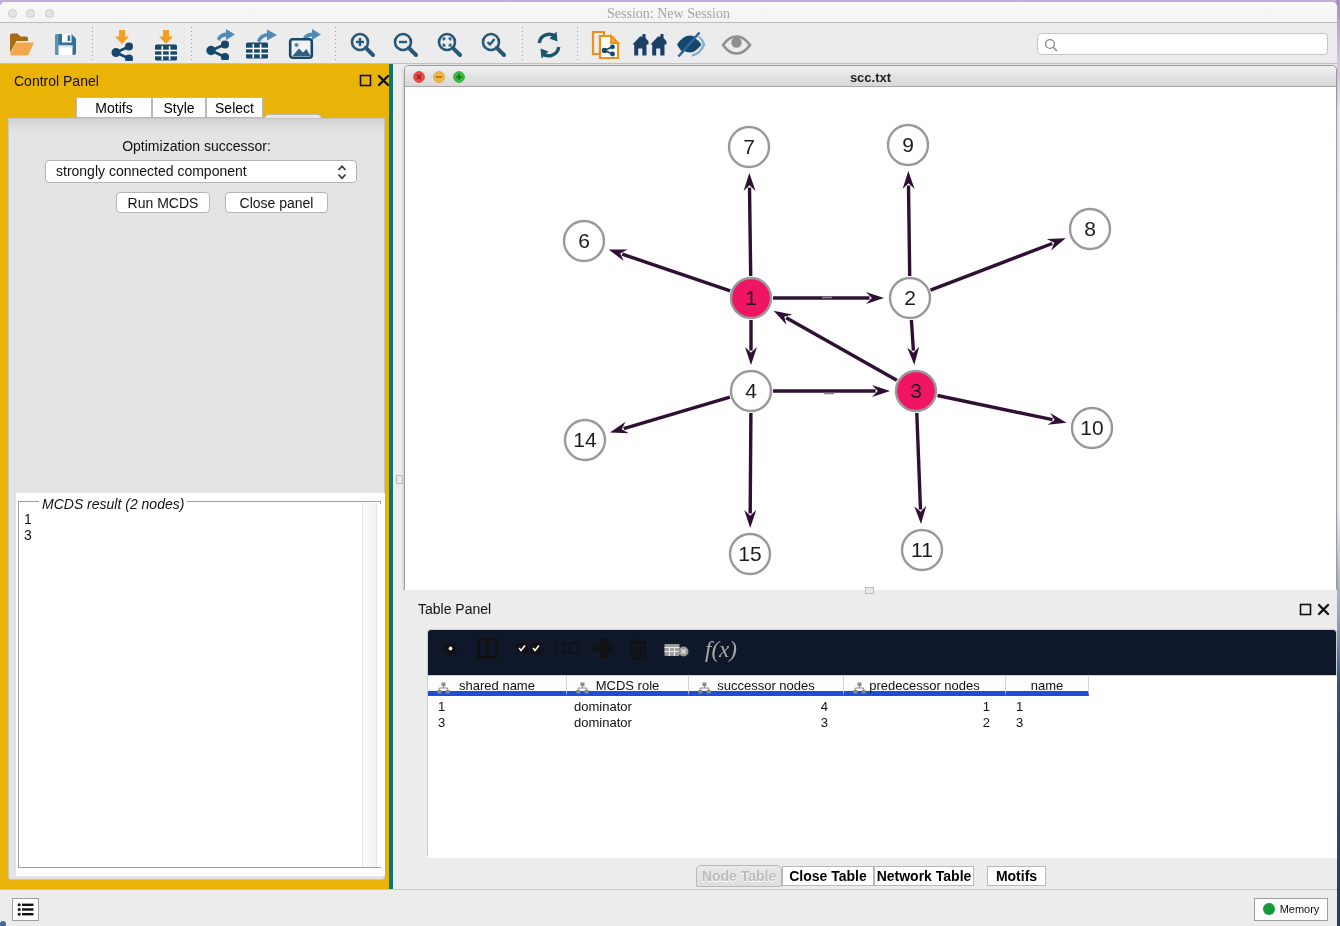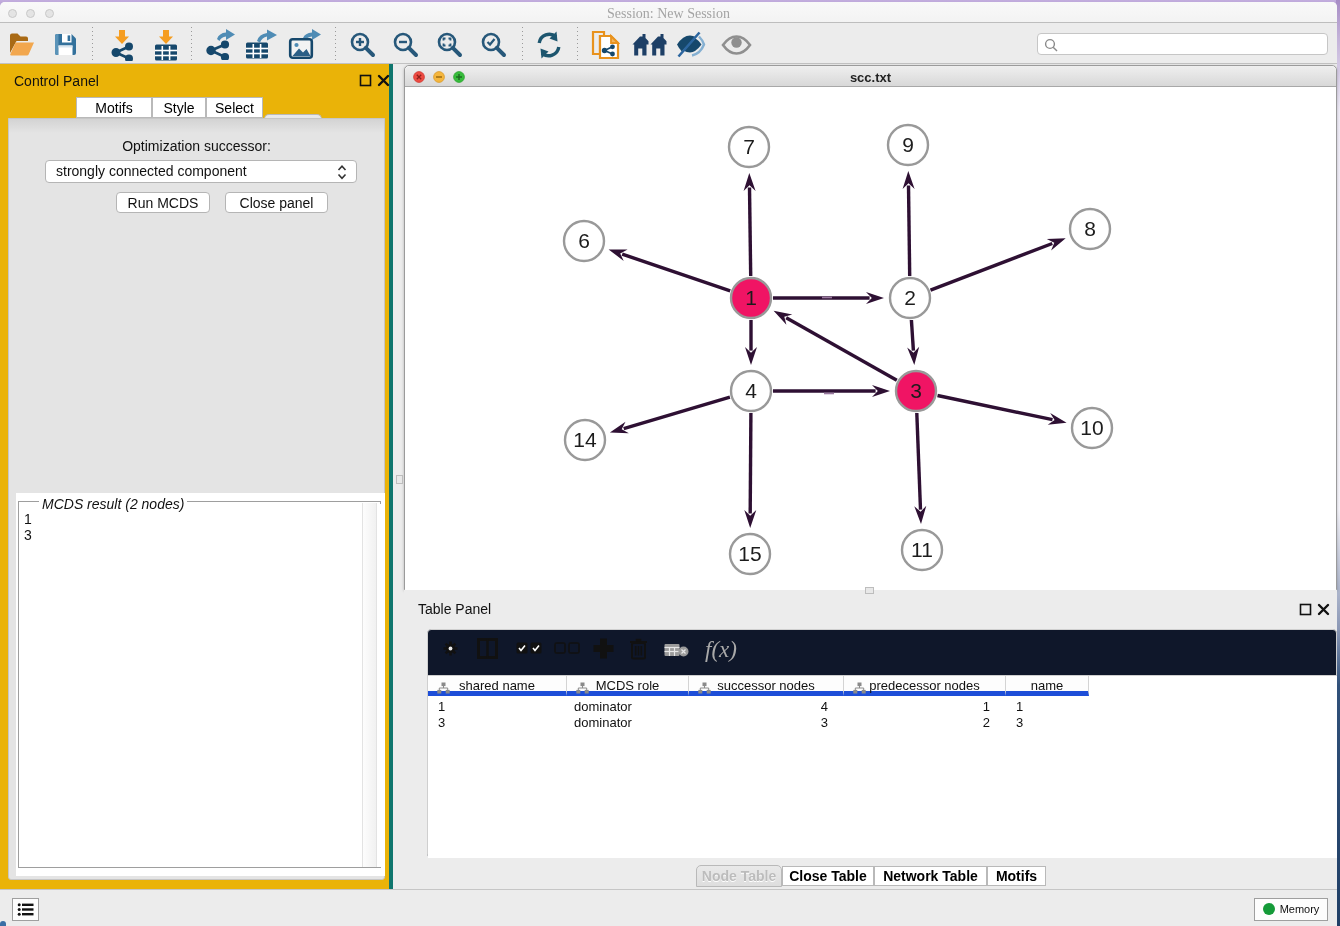--- a/index.html
+++ b/index.html
@@ -467,7 +467,7 @@
   </div>
   <div class="btabsel" style="left:292px; width:86px;">Node Table</div>
   <div class="btab" style="left:378px; width:92px;">Close Table</div>
-  <div class="btab" style="left:470px; width:113px;">Network Table</div>
+  <div class="btab" style="left:470px; width:100px;">Network Table</div>
   <div class="btab" style="left:583px; width:59px;">Motifs</div>
 </div>
 <div style="position:absolute; left:396px; top:475px; width:7px; height:9px; background:#e8e8e8; border:1px solid #bdbdbd;"></div>

